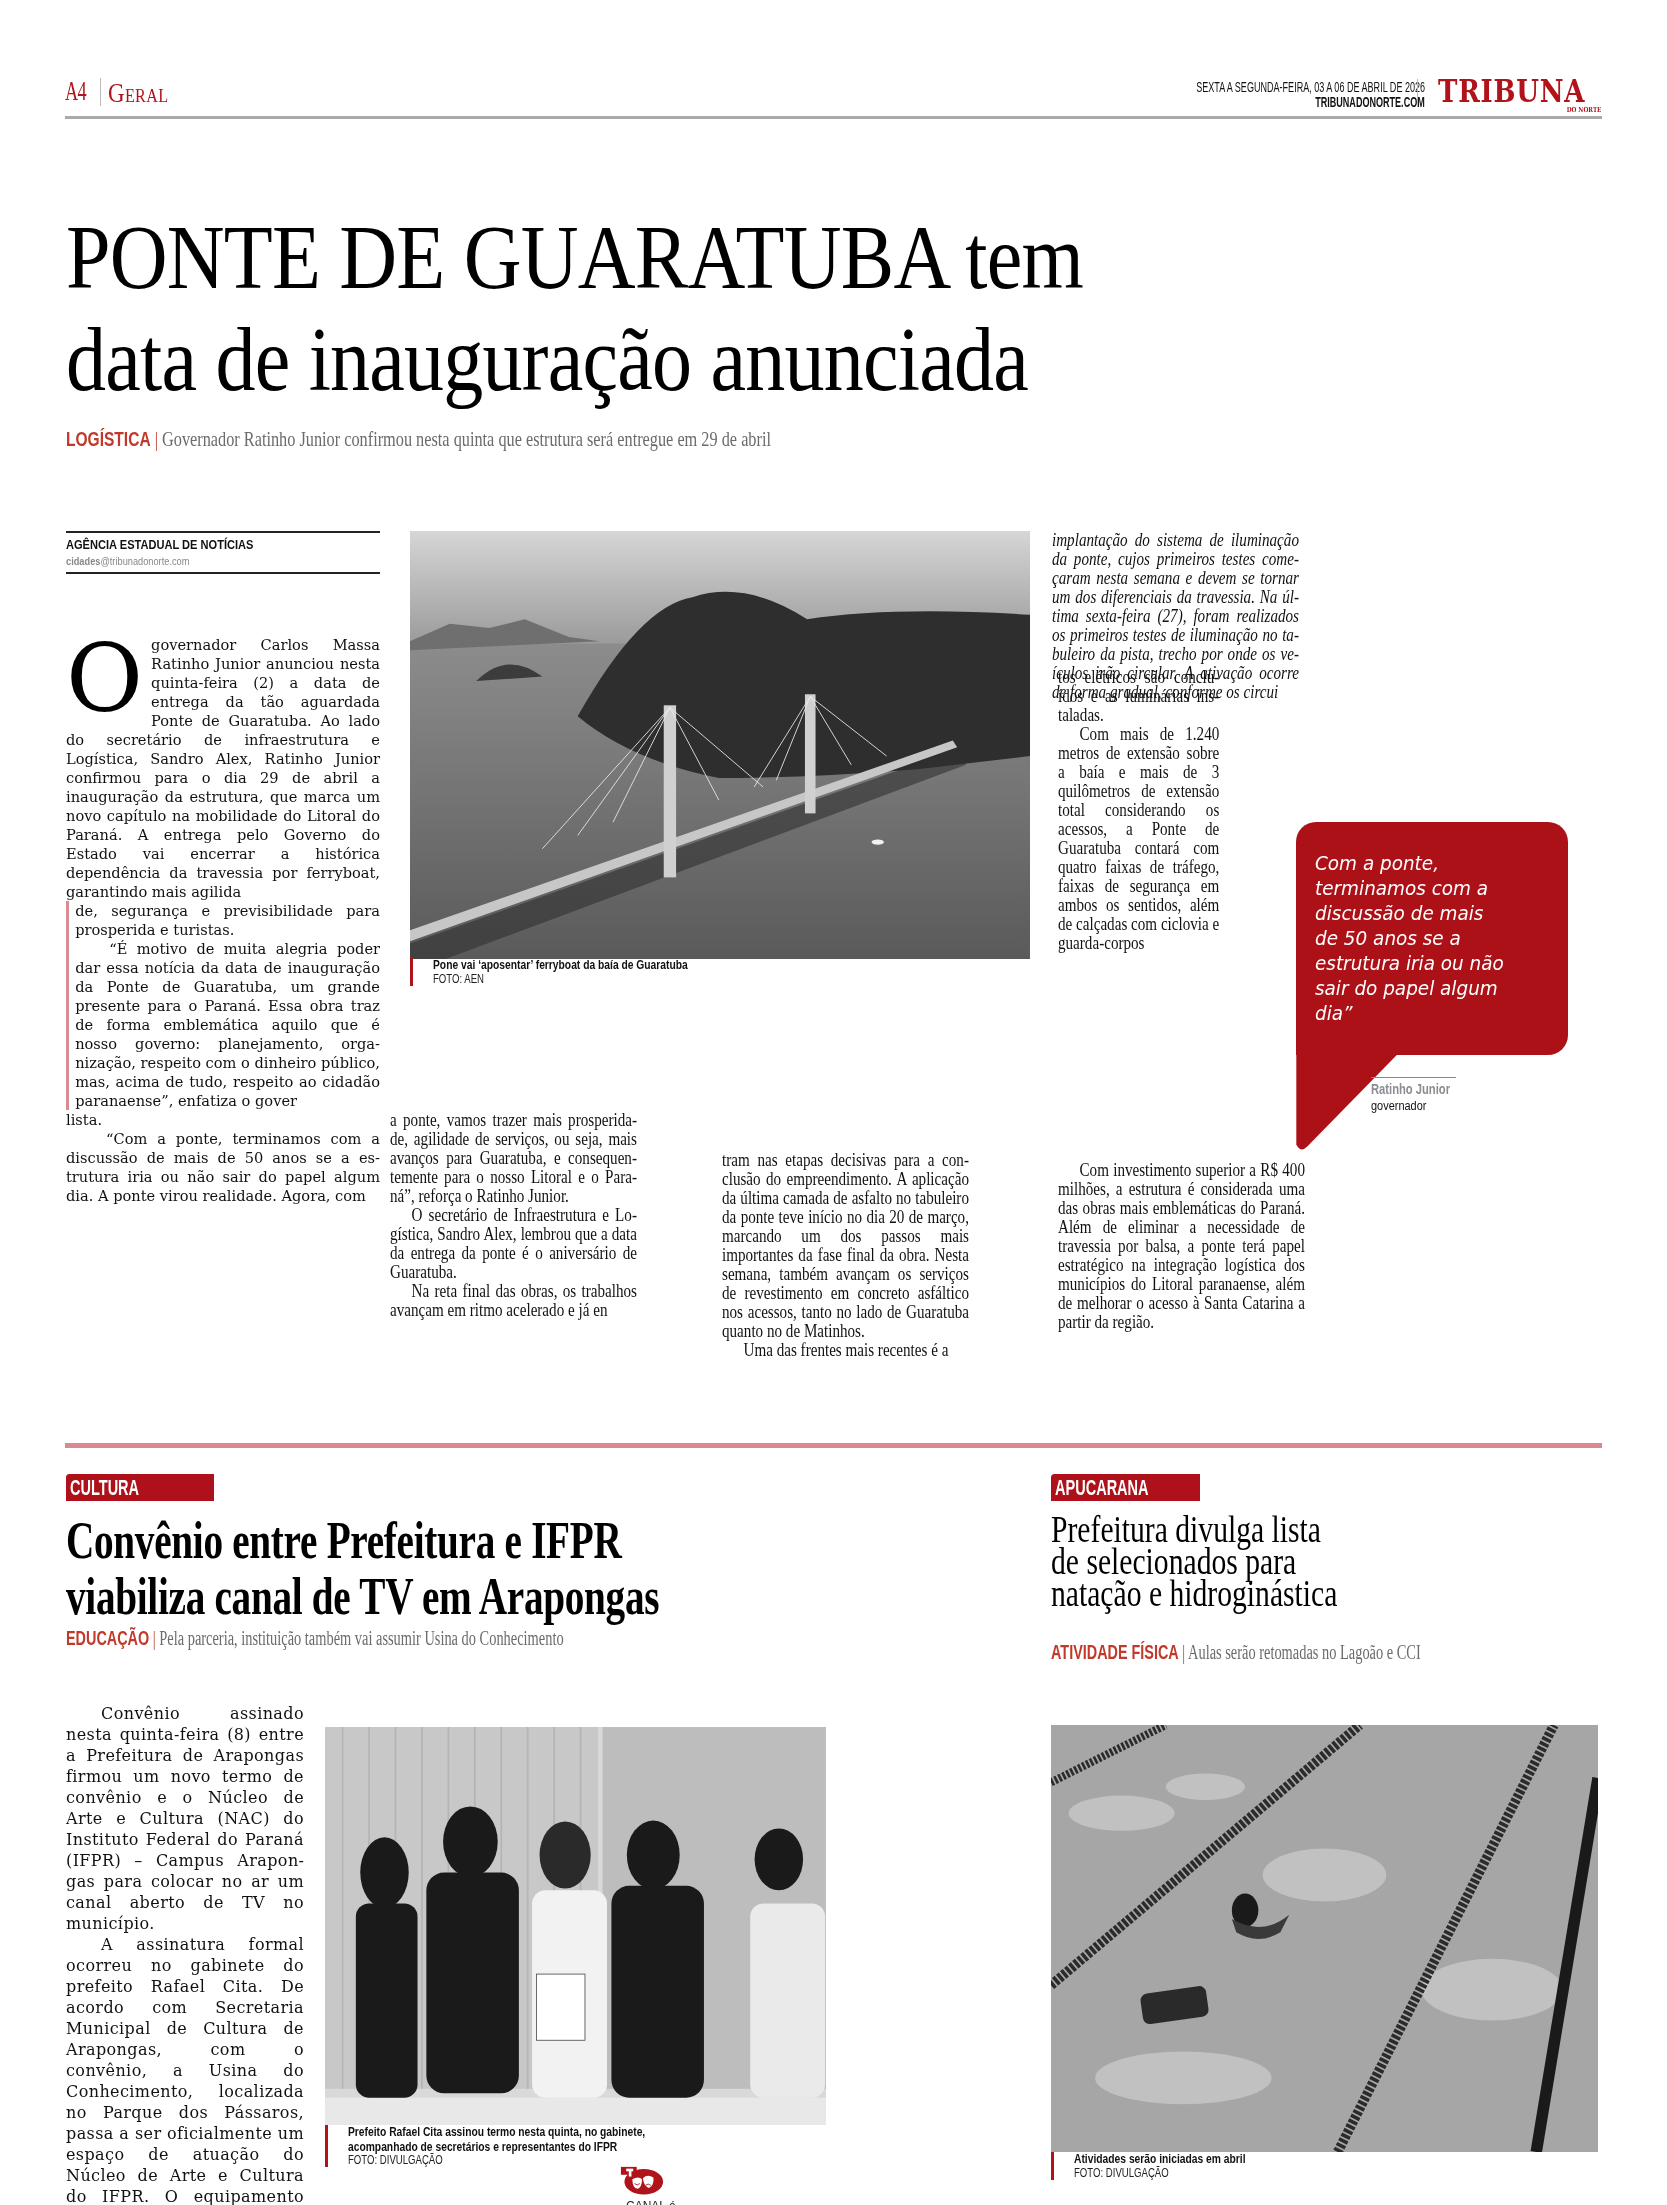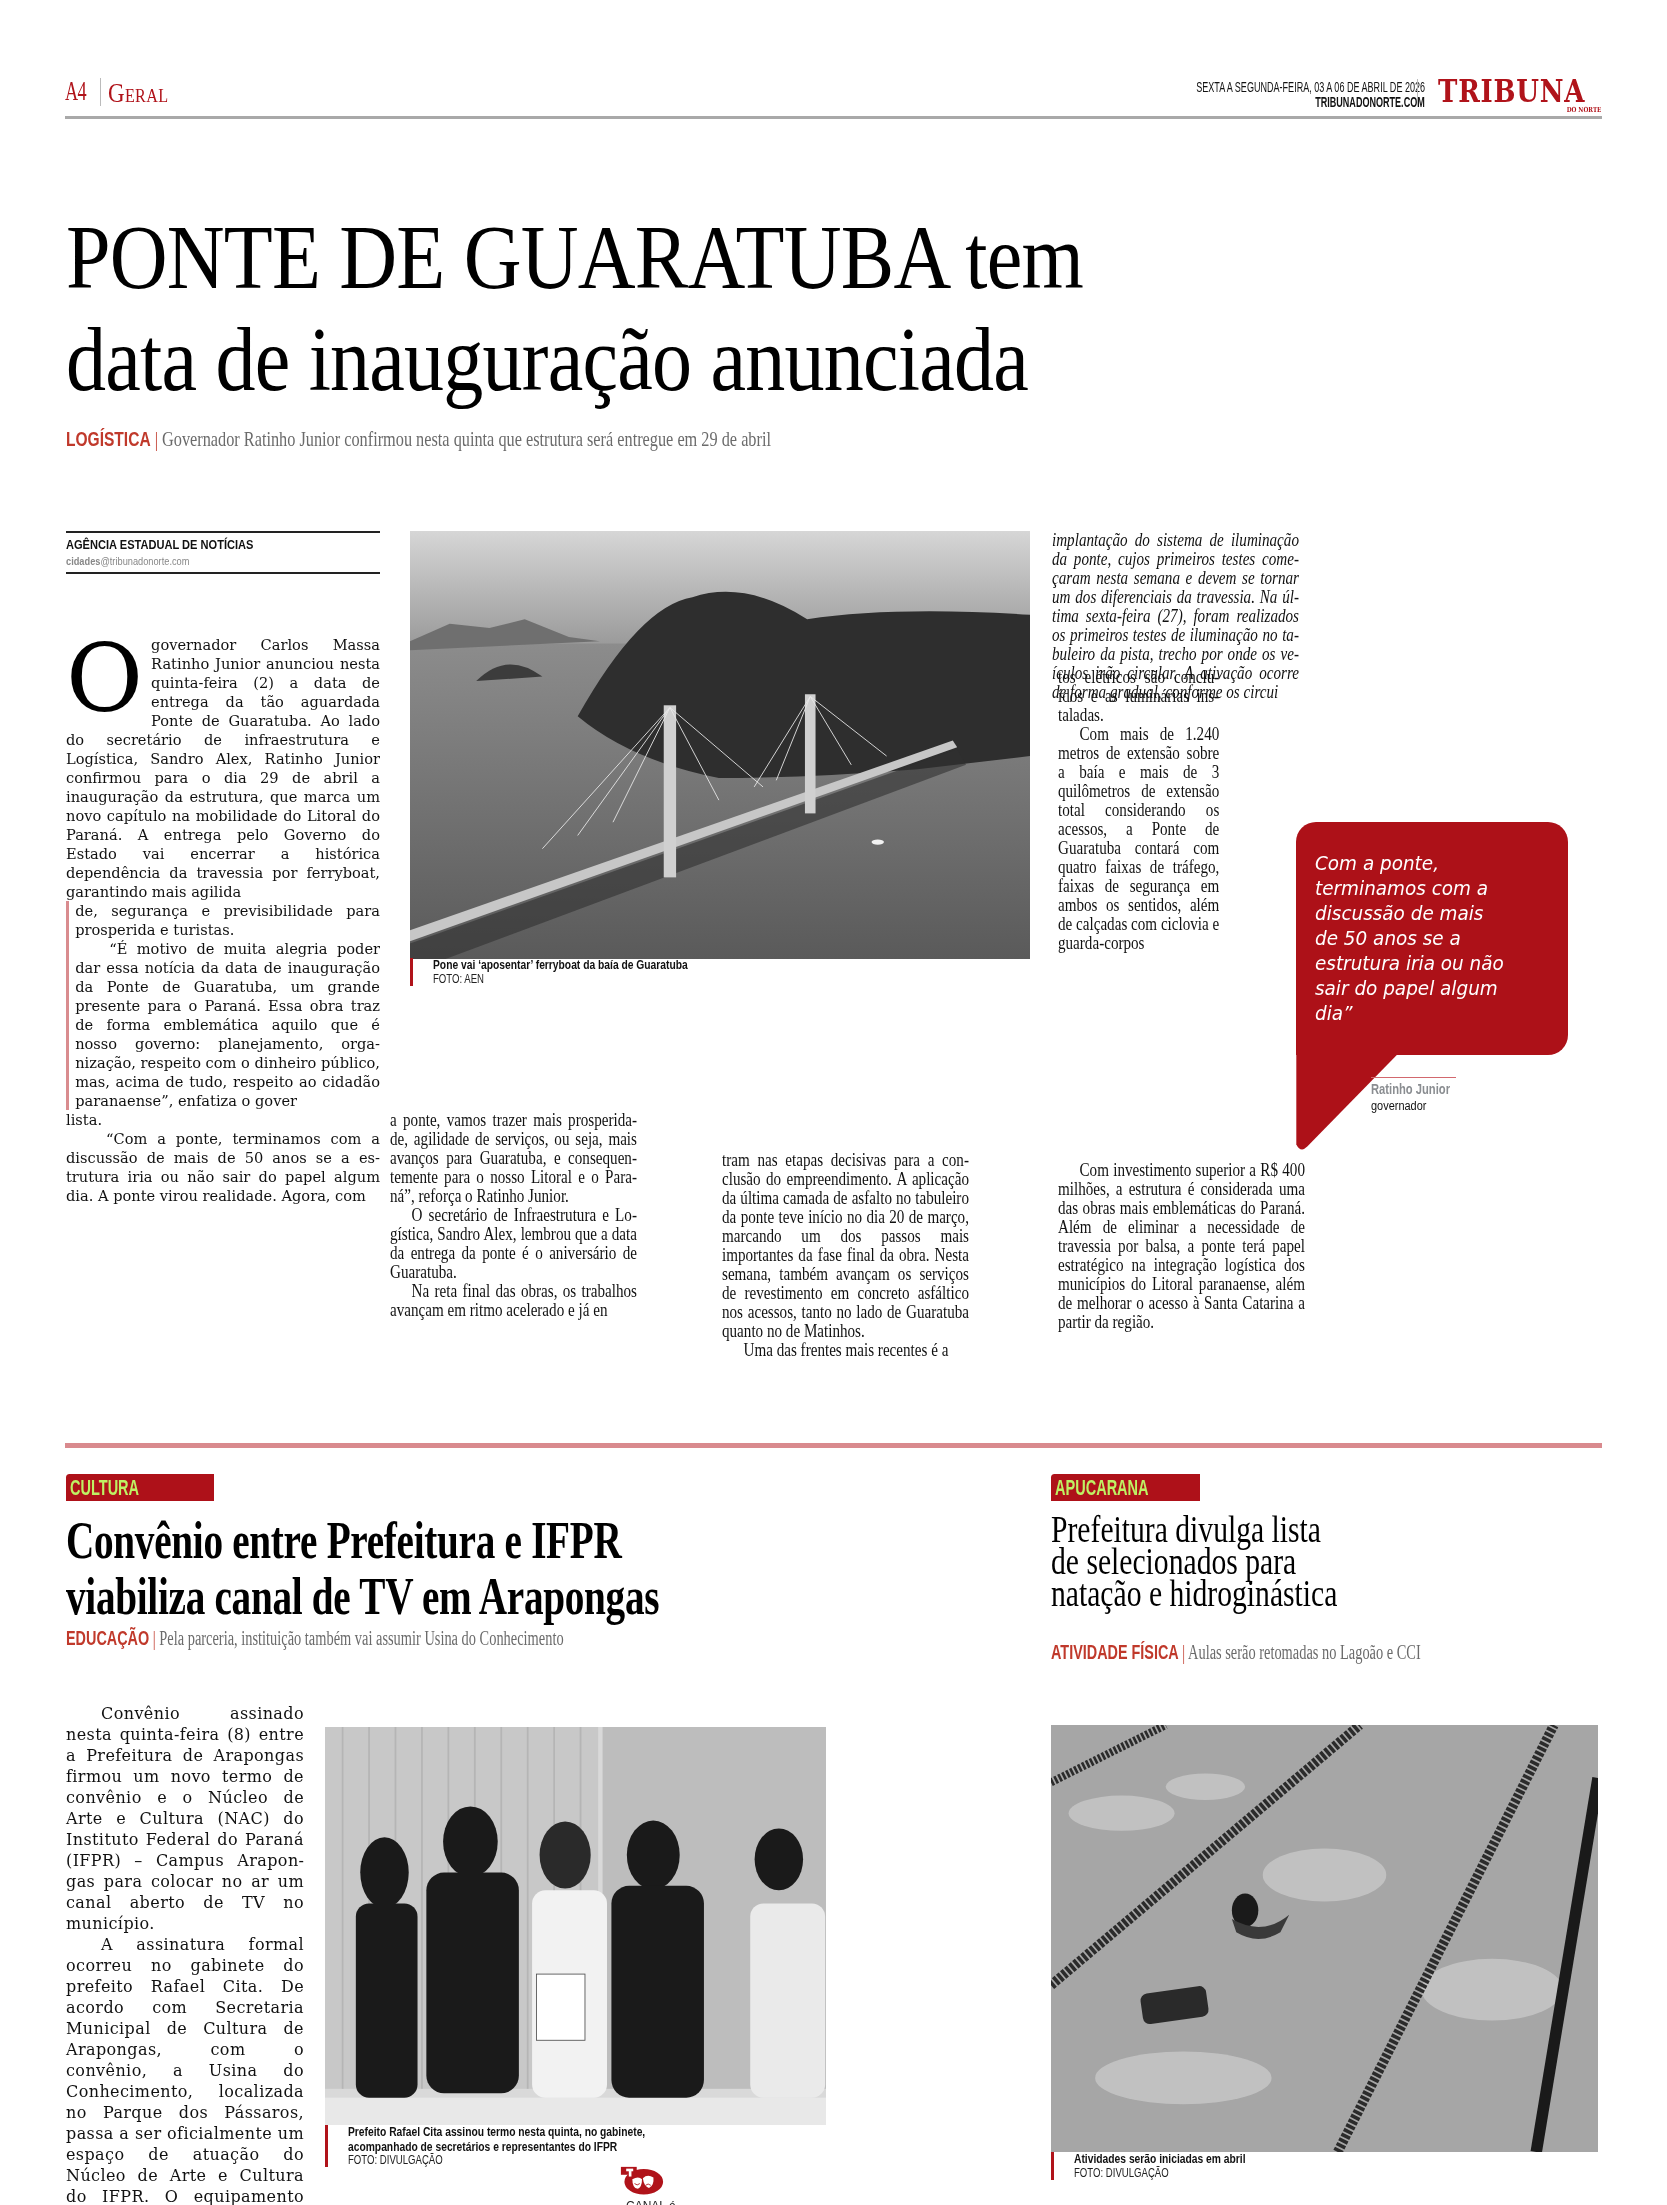--- a/index.html
+++ b/index.html
@@ -65,7 +65,7 @@
   .section-rule { left: 65px; top: 1443px; width: 1537px; height: 4.9px; background: #d98a8e; }
 
   
-  .tag { background: #ae1119; color: #bef264; font-family: "Liberation Sans", sans-serif; font-weight: bold; font-size: 22px; line-height: 27px; height: 27px; padding: 0 4.4px; border-radius: 3.5px 0 0 0; }
+  .tag { background: #ae1119; color: #ffffff; font-family: "Liberation Sans", sans-serif; font-weight: bold; font-size: 22px; line-height: 27px; height: 27px; padding: 0 4.4px; border-radius: 3.5px 0 0 0; }
   .tag span { display: inline-block; transform: scaleX(0.66); transform-origin: left center; white-space: nowrap; }
 
   .headline-mid { font-family: "Liberation Serif", serif; font-size: 53px; line-height: 56px; color: #000; white-space: nowrap; transform: scaleX(0.74); transform-origin: left top; font-weight: bold; letter-spacing: -0.4px; }

